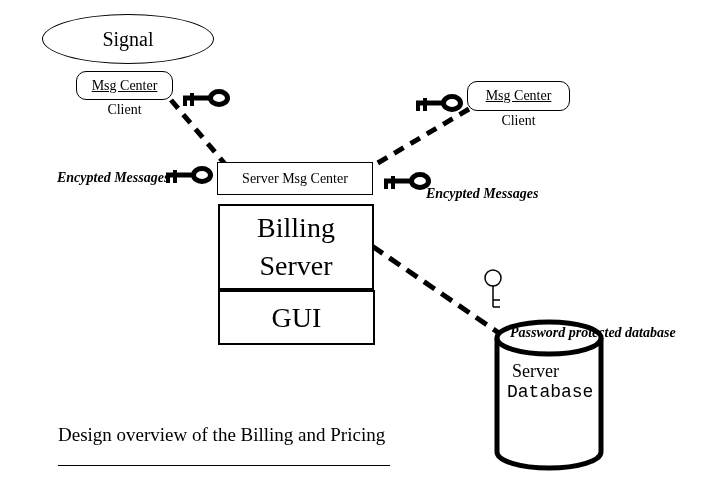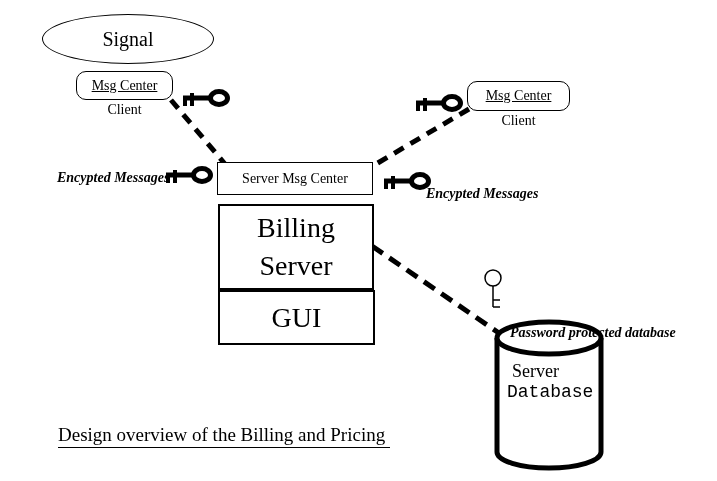--- a/index.html
+++ b/index.html
@@ -43,7 +43,7 @@
   .title{
     font-size:19px;white-space:nowrap;
     border-bottom:1px solid #000;
-    padding:0 5px 2px 0;
+    padding:0 5px 20px 0;
   }
 </style>
 </head>

